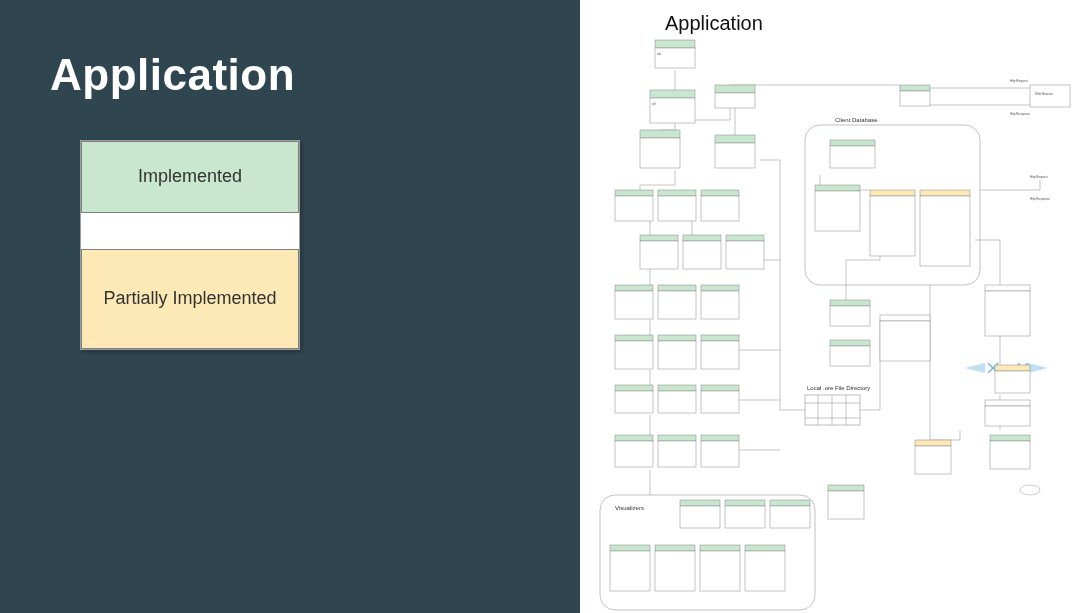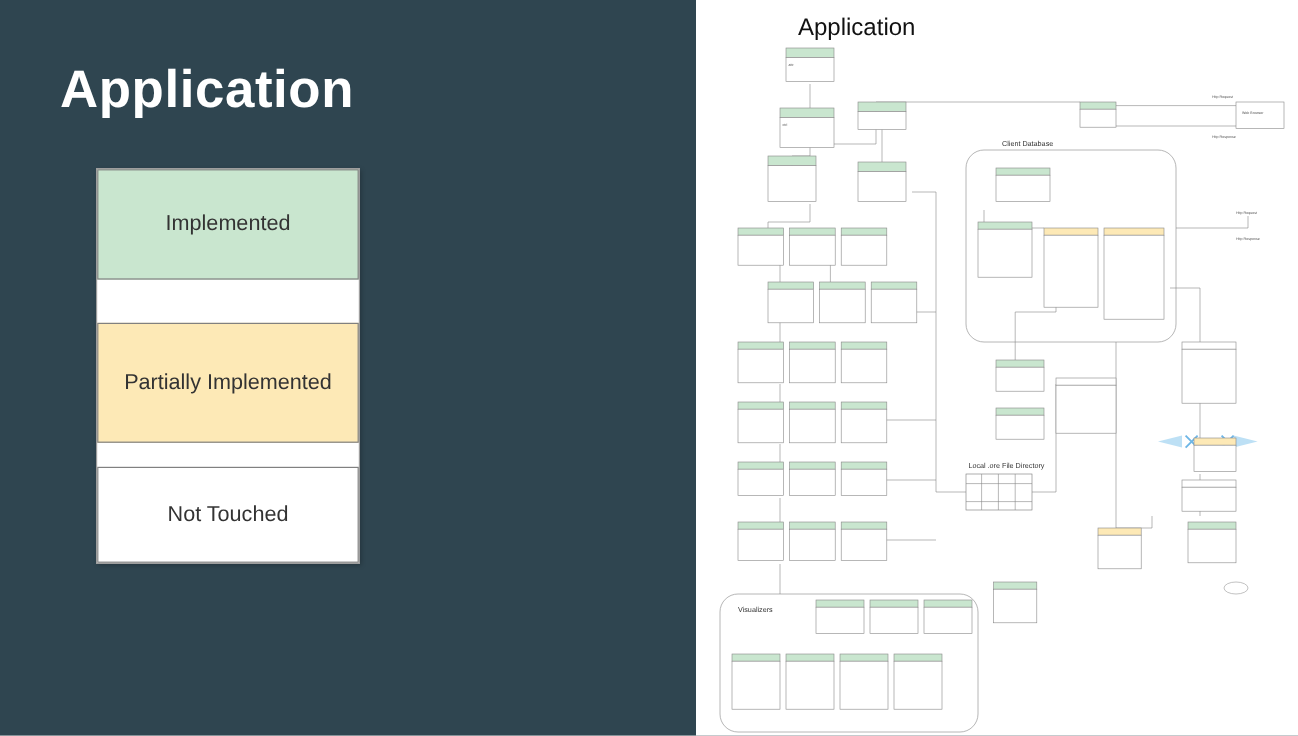--- a/index.html
+++ b/index.html
@@ -44,7 +44,7 @@
   line-height: 1.3;
   padding: 10px;
 }
-.legend-item.implemented { background: #c9e6cf; height: 92px; }
+.legend-item.implemented { background: #c9e6cf; height: 72px; }
 .legend-item.partial { background: #fde9b6; height: 100px; margin-top: 36px; }
 .legend-item.nottouched { background: #ffffff; height: 80px; margin-top: 20px; }
 

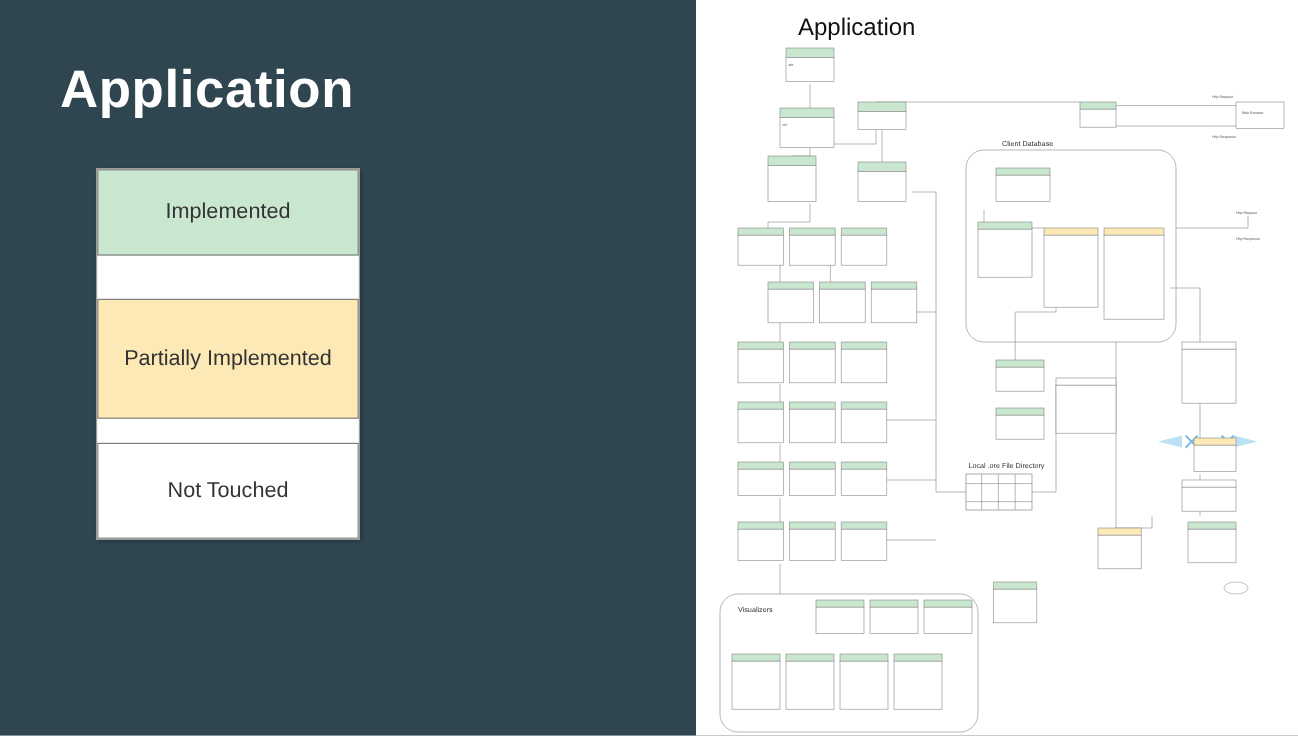--- a/index.html
+++ b/index.html
@@ -100,7 +100,6 @@
   <div class="legend">
     <div class="legend-item implemented">Implemented</div>
     <div class="legend-item partial">Partially Implemented</div>
-    <div class="legend-item nottouched">Not Touched</div>
   </div>
 </div>
 

